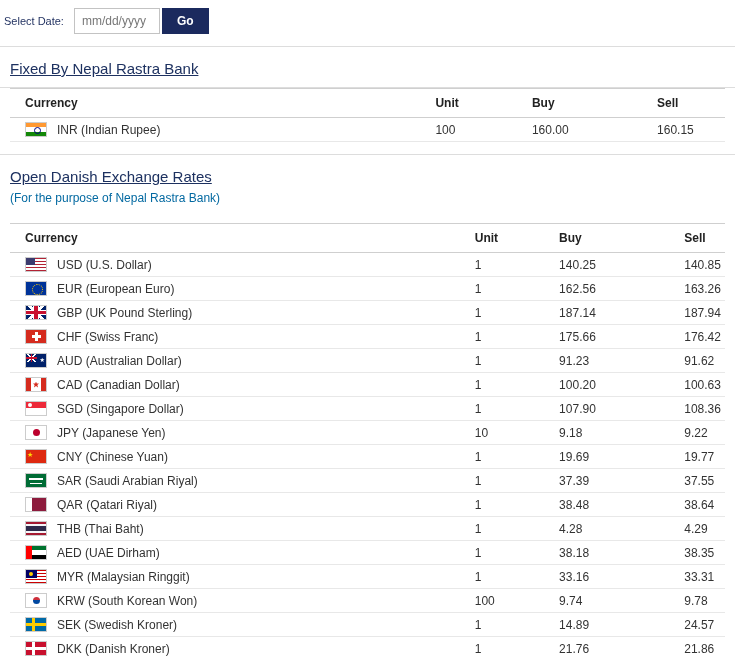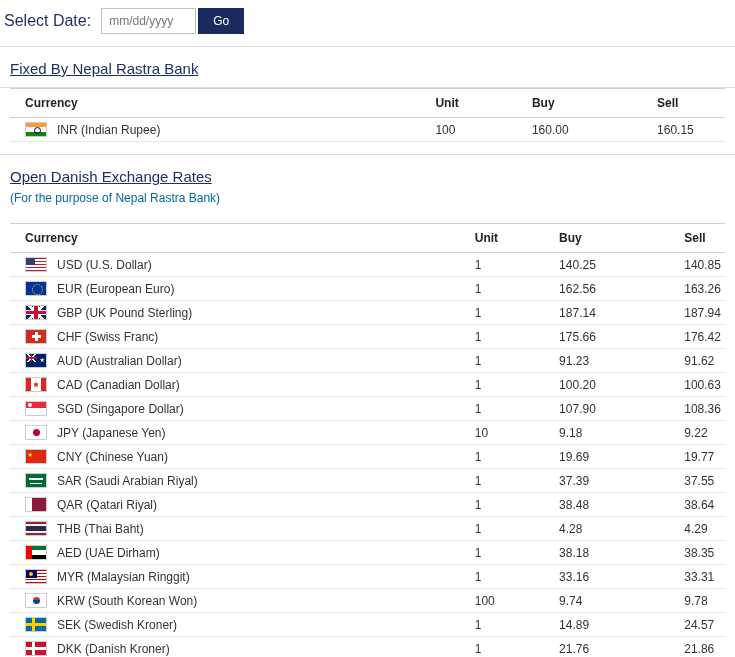--- a/index.html
+++ b/index.html
@@ -11,7 +11,7 @@
     color:#333;
   }
   .top-form { display:flex; align-items:center; padding:8px 4px 12px 4px; }
-  .top-form label { font-size:16px; color:#1f2f5f; margin-right:10px;text-align:right; }
+  .top-form label { font-size:11px; color:#1f2f5f; margin-right:10px;text-align:right; }
   .date-input {
     width:95px; height:26px; border:1px solid #c3c3c3; padding:0 7px;
     font-family:"Liberation Sans", sans-serif; font-size:12px; color:#555;

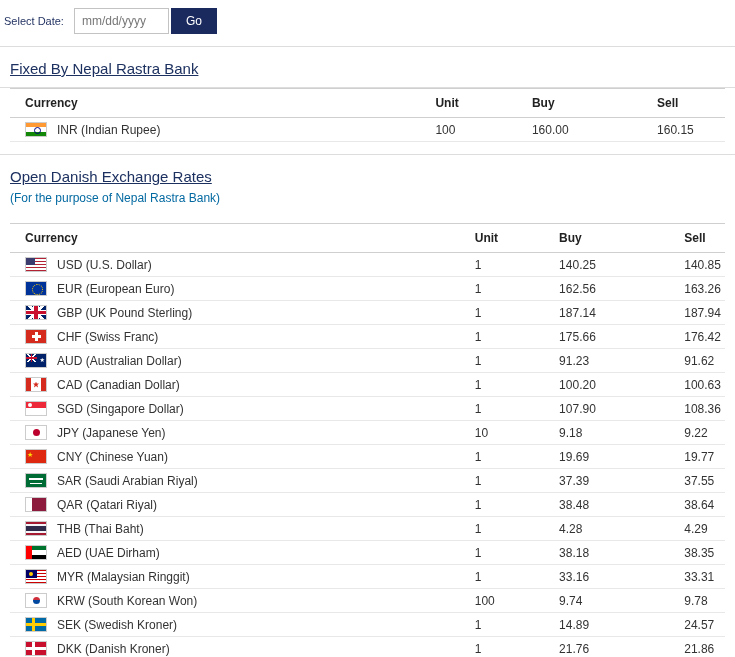--- a/index.html
+++ b/index.html
@@ -13,7 +13,7 @@
   .top-form { display:flex; align-items:center; padding:8px 4px 12px 4px; }
   .top-form label { font-size:11px; color:#1f2f5f; margin-right:10px;text-align:right; }
   .date-input {
-    width:95px; height:26px; border:1px solid #c3c3c3; padding:0 7px;
+    width:86px; height:26px; border:1px solid #c3c3c3; padding:0 7px;
     font-family:"Liberation Sans", sans-serif; font-size:12px; color:#555;
   }
   .date-input::placeholder { color:#777; }

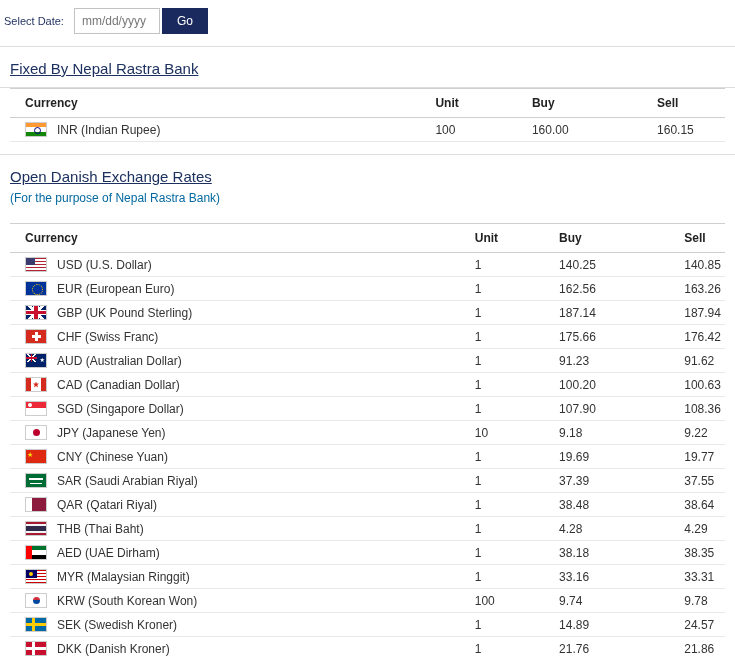--- a/index.html
+++ b/index.html
@@ -19,7 +19,7 @@
   .date-input::placeholder { color:#777; }
   .go-btn {
     height:26px; padding:0 15px; margin-left:2px; border:none; cursor:pointer;
-    background:#1b2a5e; color:#fff; font-size:12px; font-weight:normal;
+    background:#1b2a5e; color:#fff; font-size:12px; font-weight:bold;
     font-family:"Liberation Sans", sans-serif;
   }
   hr.rule { border:none; border-top:1px solid #ddd; margin:0; }

